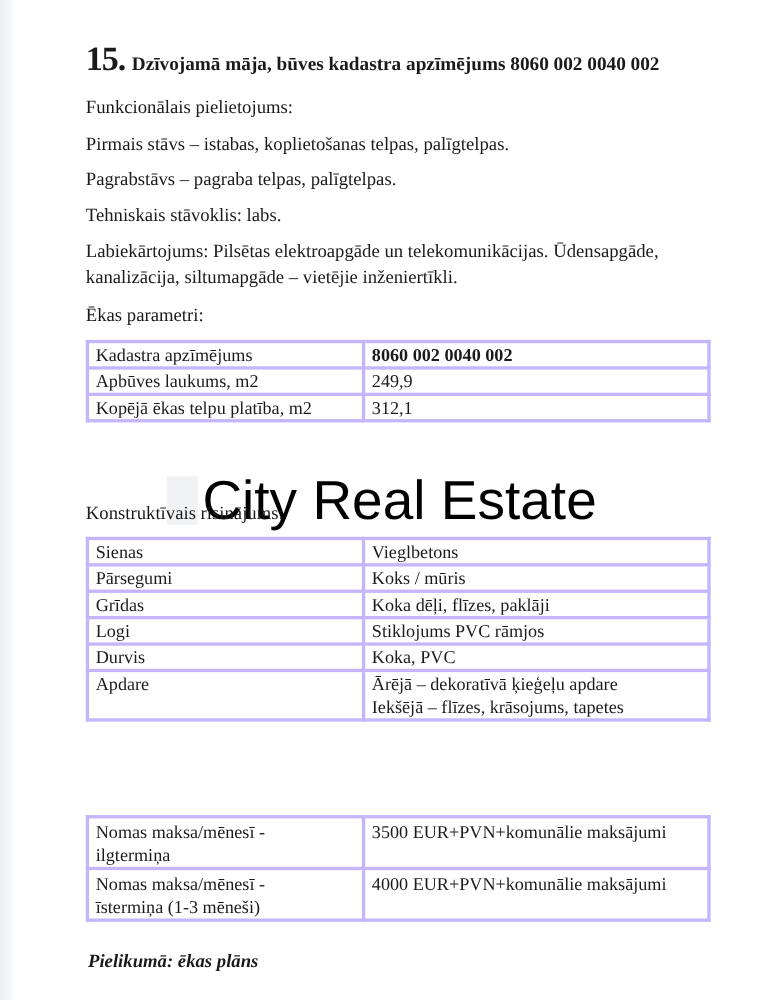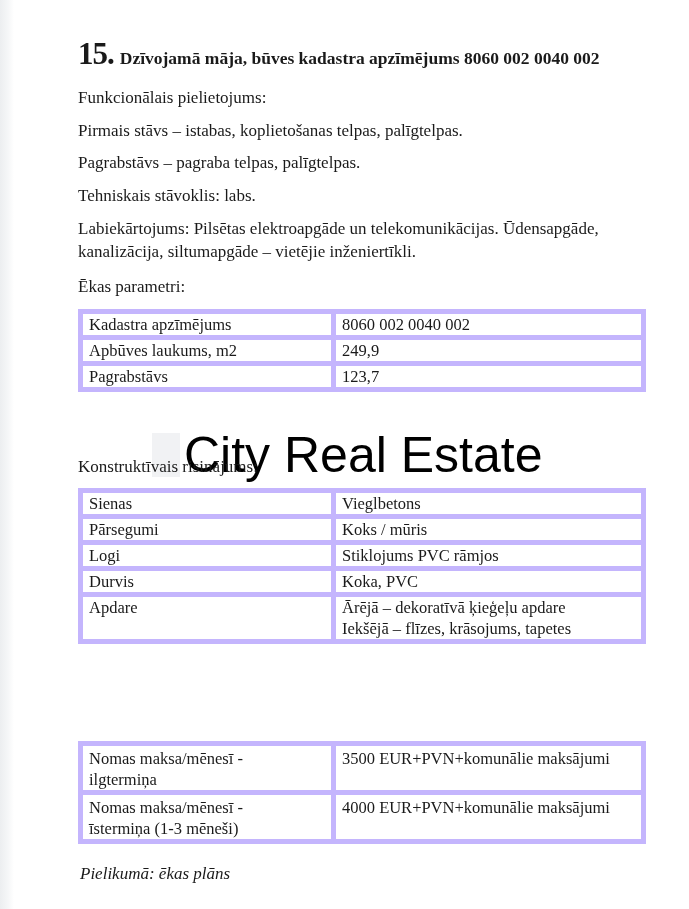--- a/index.html
+++ b/index.html
@@ -32,7 +32,7 @@
     font-size: 16.5px; line-height: 21px;
   }
   table.doc td {
-    border: 5px solid #c4b5fd; padding: 0 6px; vertical-align: top; height: 21px;
+    border: 3px solid #c4b5fd; padding: 0 6px; vertical-align: top; height: 21px;
   }
   table.doc td.c1 { width: 236px; }
   table.doc td.bold { font-weight: normal; }

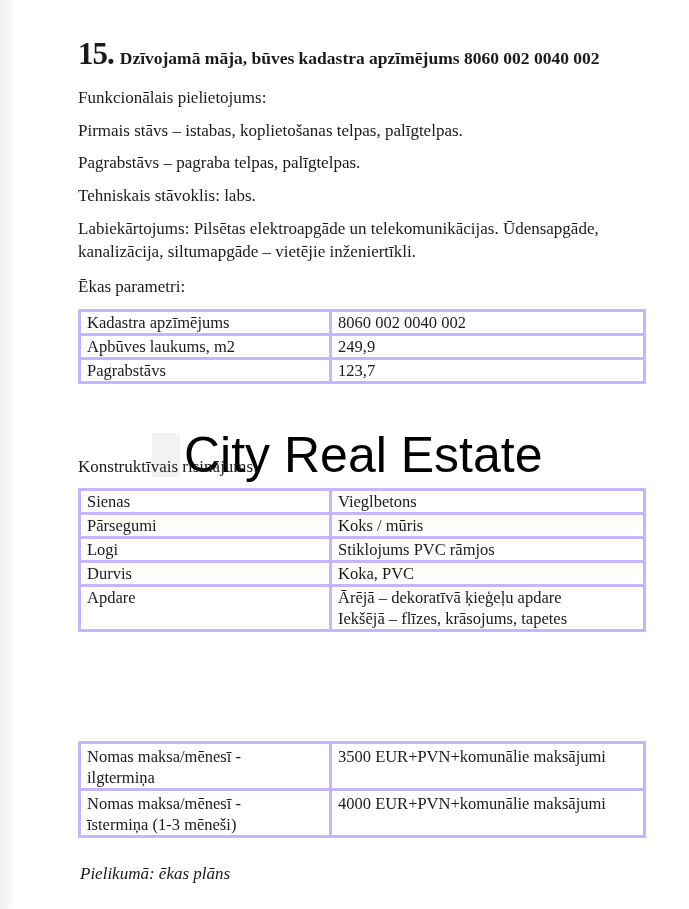--- a/index.html
+++ b/index.html
@@ -35,7 +35,7 @@
     border: 3px solid #c4b5fd; padding: 0 6px; vertical-align: top; height: 21px;
   }
   table.doc td.c1 { width: 236px; }
-  table.doc td.bold { font-weight: normal; }
+  table.doc td.bold { font-weight: bold; }
   .appendix {
     position: absolute; left: 80px; top: 864px; font-size: 17px; font-weight: normal; font-style: italic;
   }

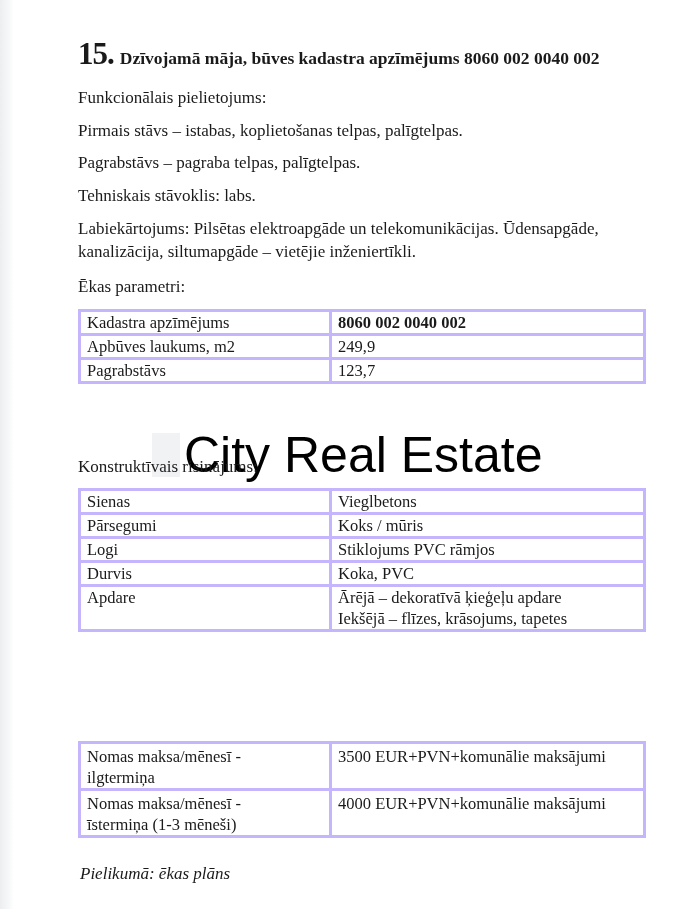--- a/index.html
+++ b/index.html
@@ -74,6 +74,10 @@
     <td>249,9</td>
   </tr>
   <tr>
+    <td class="c1">Kopējā ēkas telpu platība, m2</td>
+    <td>312,1</td>
+  </tr>
+  <tr>
     <td class="c1">Pagrabstāvs</td>
     <td>123,7</td>
   </tr>

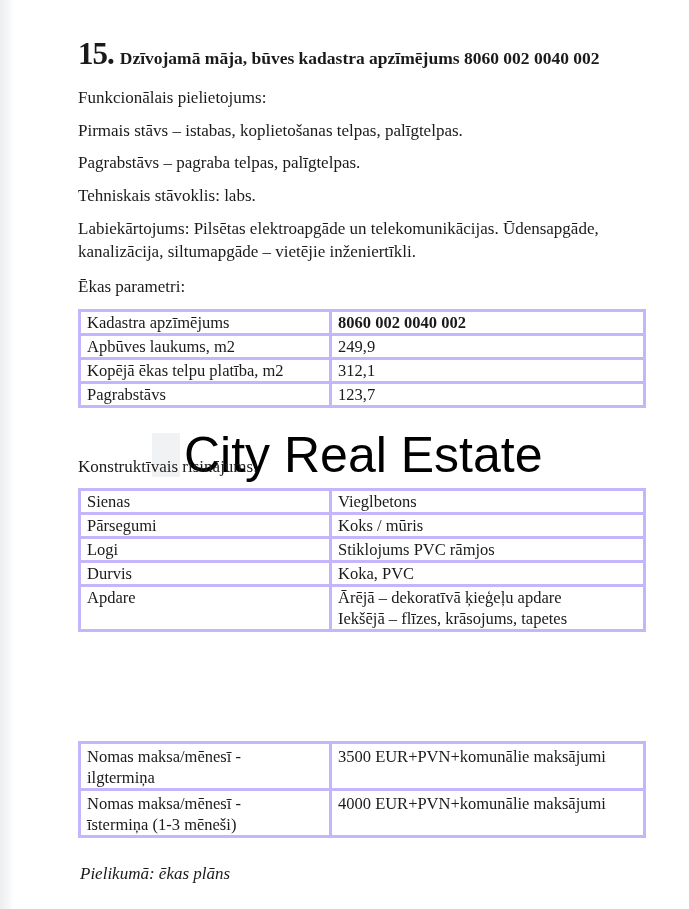--- a/index.html
+++ b/index.html
@@ -77,10 +77,6 @@
     <td class="c1">Kopējā ēkas telpu platība, m2</td>
     <td>312,1</td>
   </tr>
-  <tr>
-    <td class="c1">Pagrabstāvs</td>
-    <td>123,7</td>
-  </tr>
 </tbody>
   </table>
 

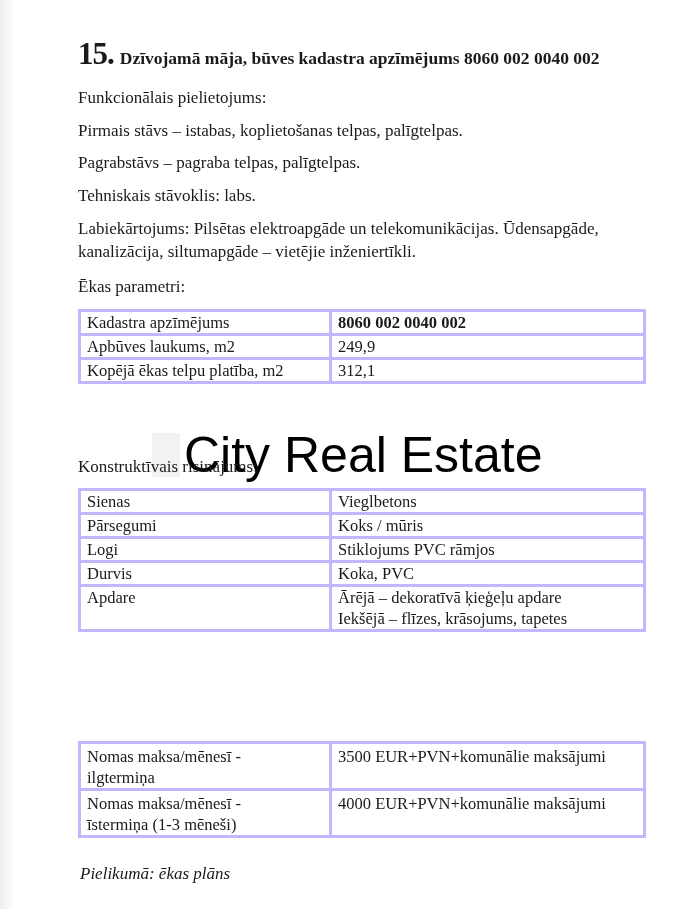--- a/index.html
+++ b/index.html
@@ -93,6 +93,10 @@
     <td>Koks / mūris</td>
   </tr>
   <tr>
+    <td class="c1">Grīdas</td>
+    <td>Koka dēļi, flīzes, paklāji</td>
+  </tr>
+  <tr>
     <td class="c1">Logi</td>
     <td>Stiklojums PVC rāmjos</td>
   </tr>

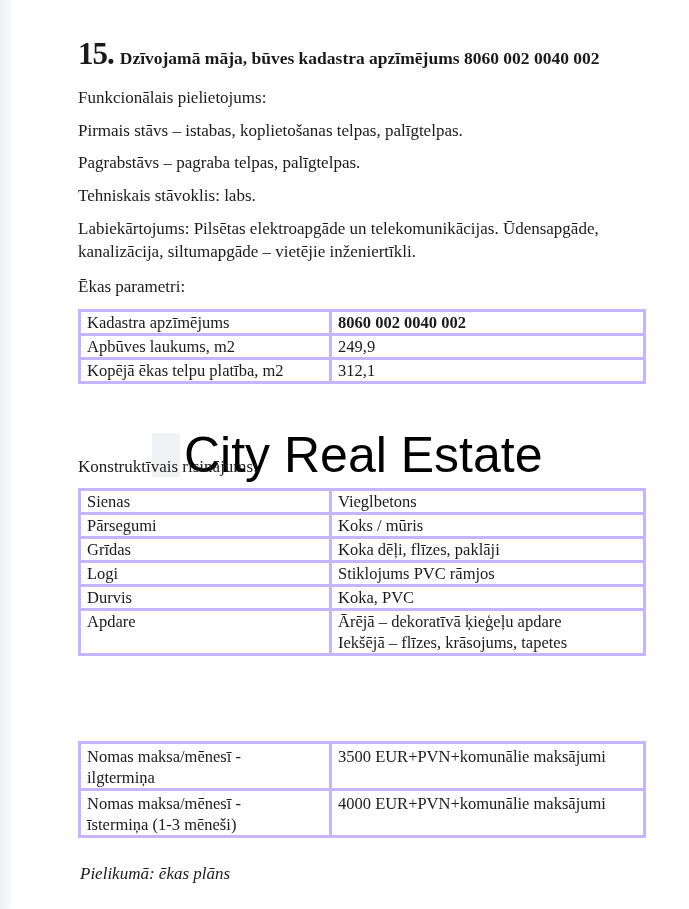--- a/index.html
+++ b/index.html
@@ -37,7 +37,7 @@
   table.doc td.c1 { width: 236px; }
   table.doc td.bold { font-weight: bold; }
   .appendix {
-    position: absolute; left: 80px; top: 864px; font-size: 17px; font-weight: normal; font-style: italic;
+    position: absolute; left: 80px; top: 864px; font-size: 17px; font-weight: bold; font-style: italic;
   }
 </style>
 </head>

